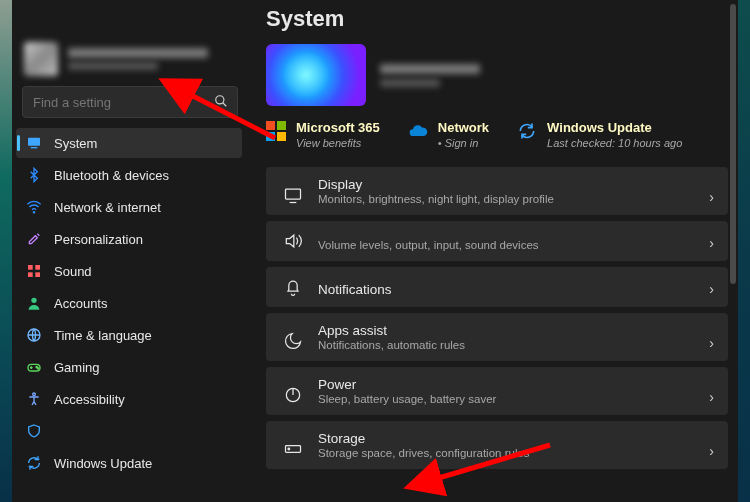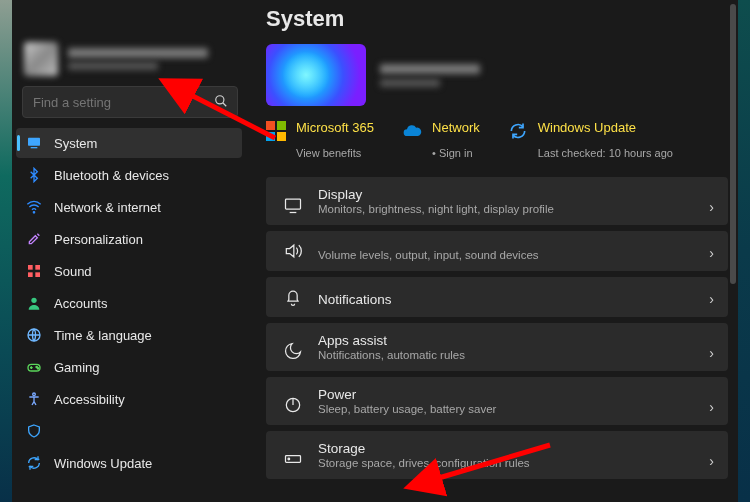--- a/index.html
+++ b/index.html
@@ -66,7 +66,7 @@
   .tiles { display: flex; gap: 28px; padding: 0 0 18px 0; flex-wrap: wrap; }
   .tile { display: flex; gap: 10px; align-items: flex-start; }
   .tile .tile-icon { width: 20px; height: 20px; display:flex;align-items:center;justify-content:center; margin-top: 1px;}
-  .tile .tile-title { font-size: 13px; font-weight: 400; color: #fde047; }
+  .tile .tile-title { font-size: 13px; font-weight: 700; color: #fef9c3; }
   .tile .tile-sub { font-size: 11px; color: #a8a8a8; margin-top: 12px; }
 
   .ms365 { display: grid; grid-template-columns: 9px 9px; grid-template-rows: 9px 9px; gap: 2px; }

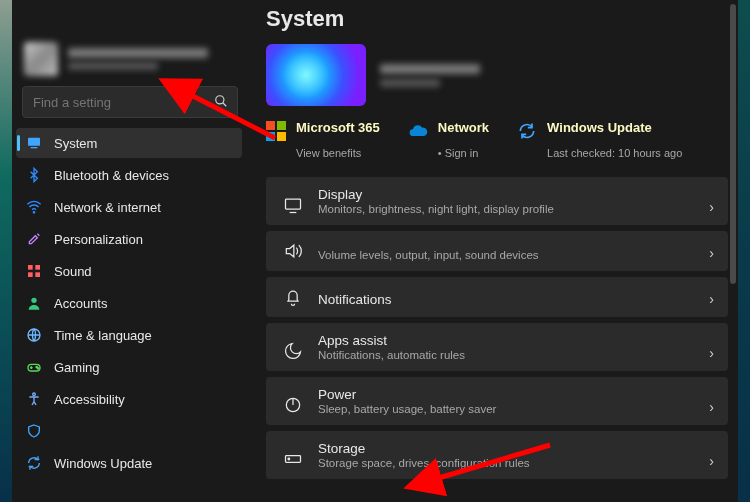--- a/index.html
+++ b/index.html
@@ -67,7 +67,7 @@
   .tile { display: flex; gap: 10px; align-items: flex-start; }
   .tile .tile-icon { width: 20px; height: 20px; display:flex;align-items:center;justify-content:center; margin-top: 1px;}
   .tile .tile-title { font-size: 13px; font-weight: 700; color: #fef9c3; }
-  .tile .tile-sub { font-size: 11px; color: #a8a8a8; margin-top: 12px; }
+  .tile .tile-sub { font-size: 11px; color: #a8a8a8; margin-top: 2px; font-style: italic; }
 
   .ms365 { display: grid; grid-template-columns: 9px 9px; grid-template-rows: 9px 9px; gap: 2px; }
   .ms365 span:nth-child(1){background:#f25022;}

